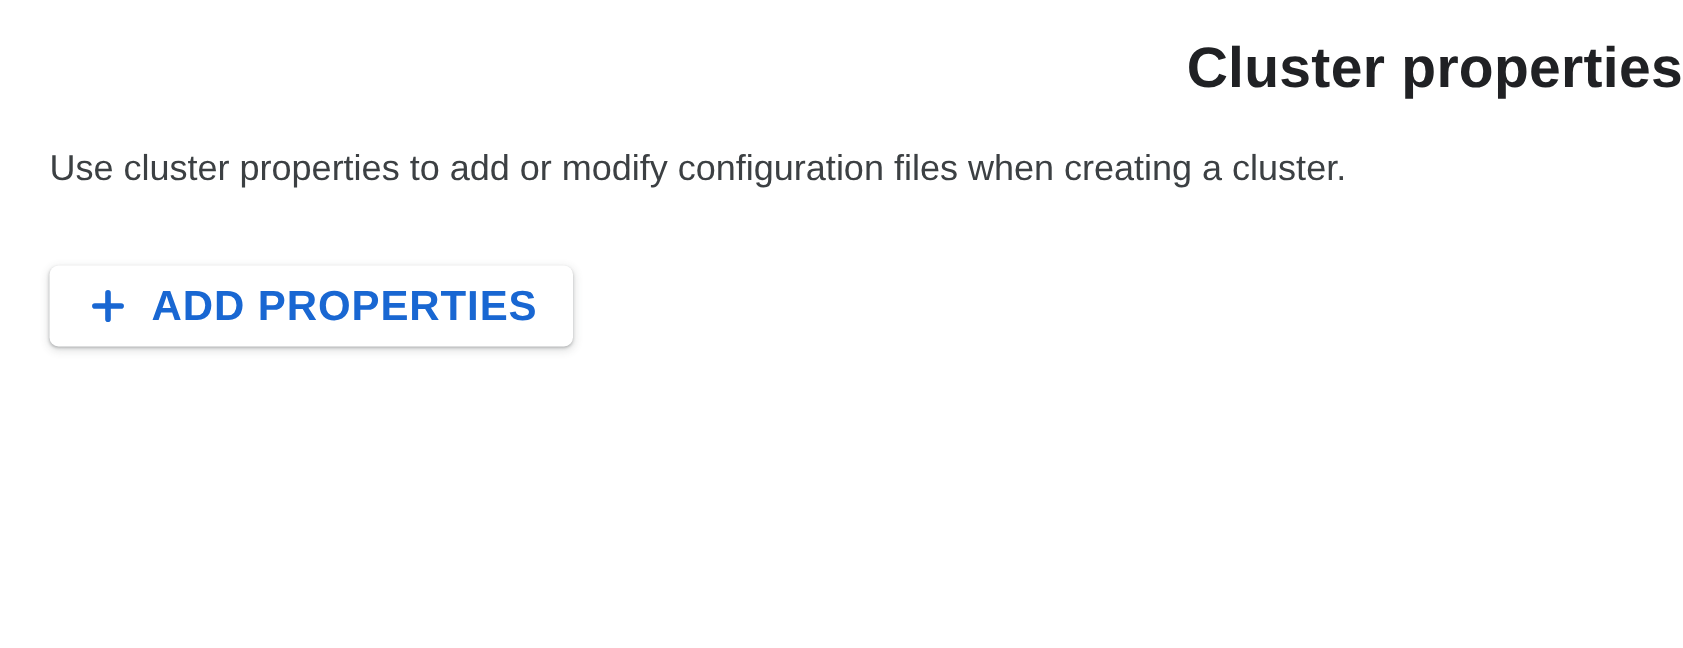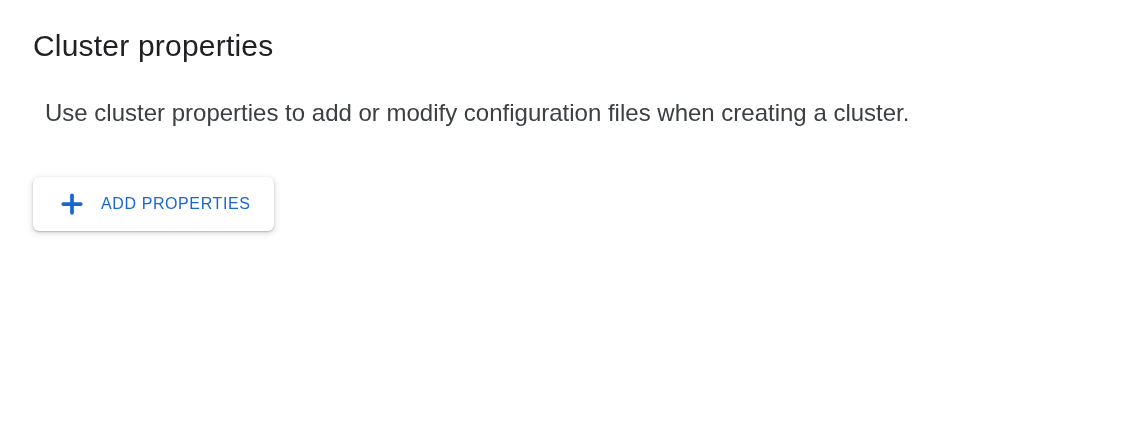--- a/index.html
+++ b/index.html
@@ -17,11 +17,12 @@
     overflow: hidden;
   }
   .page-title {
-    font-size: 30px;
+    font-size: 38px;
     line-height: 44px;
-    font-weight: 400;
+    font-weight: 700;
     letter-spacing: 0.2px;
     color: #202124;
+    text-align: right;
   }
   .page-desc {
     margin-top: 31px;

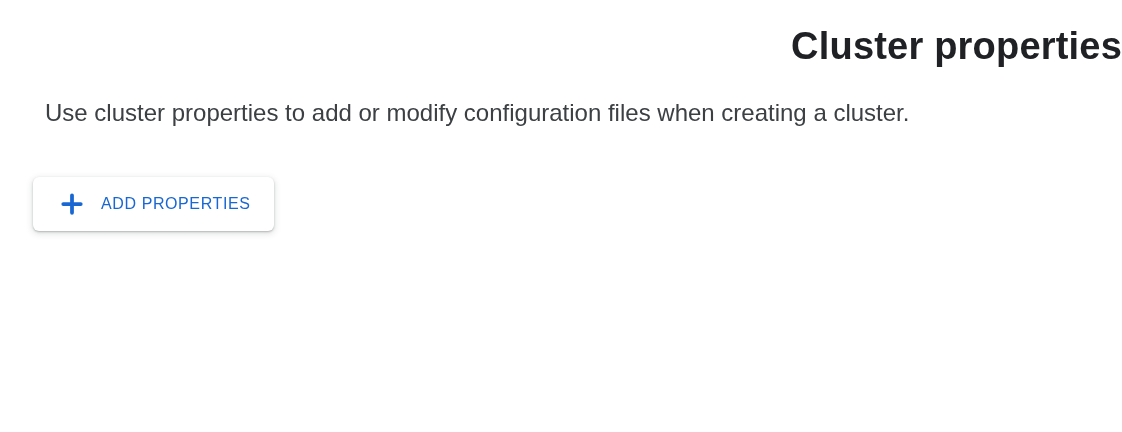--- a/index.html
+++ b/index.html
@@ -30,7 +30,6 @@
     line-height: 28px;
     font-weight: 400;
     color: #3c4043;
-    margin-left: 12px;
   }
   .fields-row {
     display: flex;

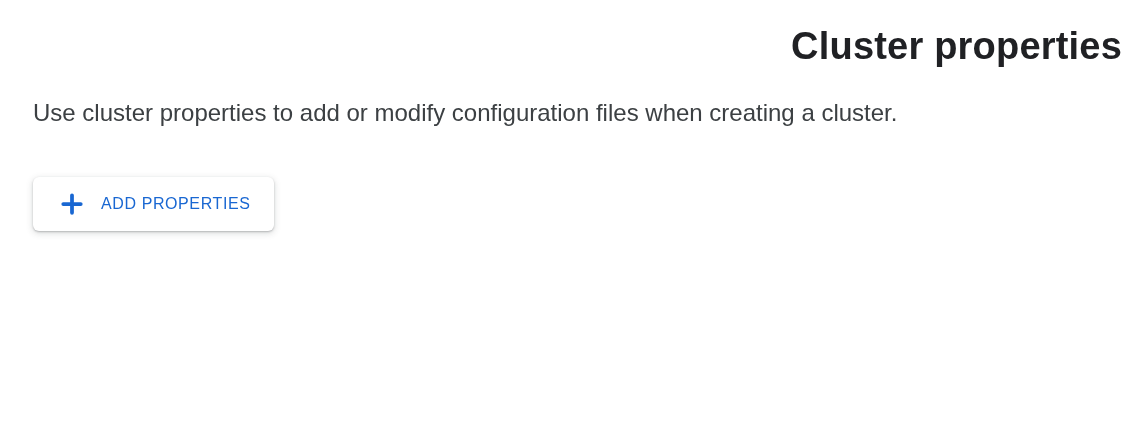--- a/index.html
+++ b/index.html
@@ -105,8 +105,8 @@
     box-shadow: 0 1px 2px rgba(60,64,67,0.30), 0 2px 6px 1px rgba(60,64,67,0.15);
     cursor: pointer;
     font-family: "Liberation Sans", "DejaVu Sans", sans-serif;
-    font-size: 16px;
-    font-weight: 400;
+    font-size: 28px;
+    font-weight: 700;
     letter-spacing: 0.6px;
     color: #1967d2;
     white-space: nowrap;

